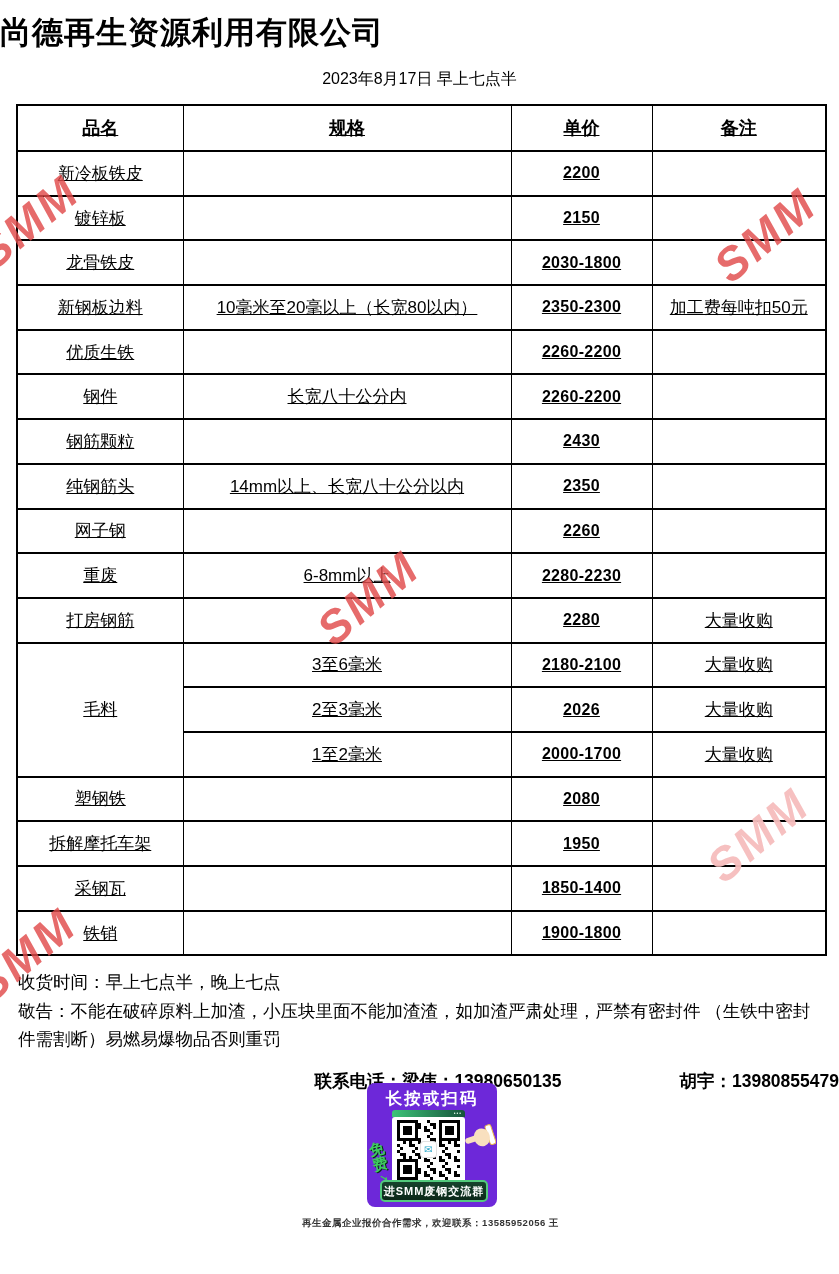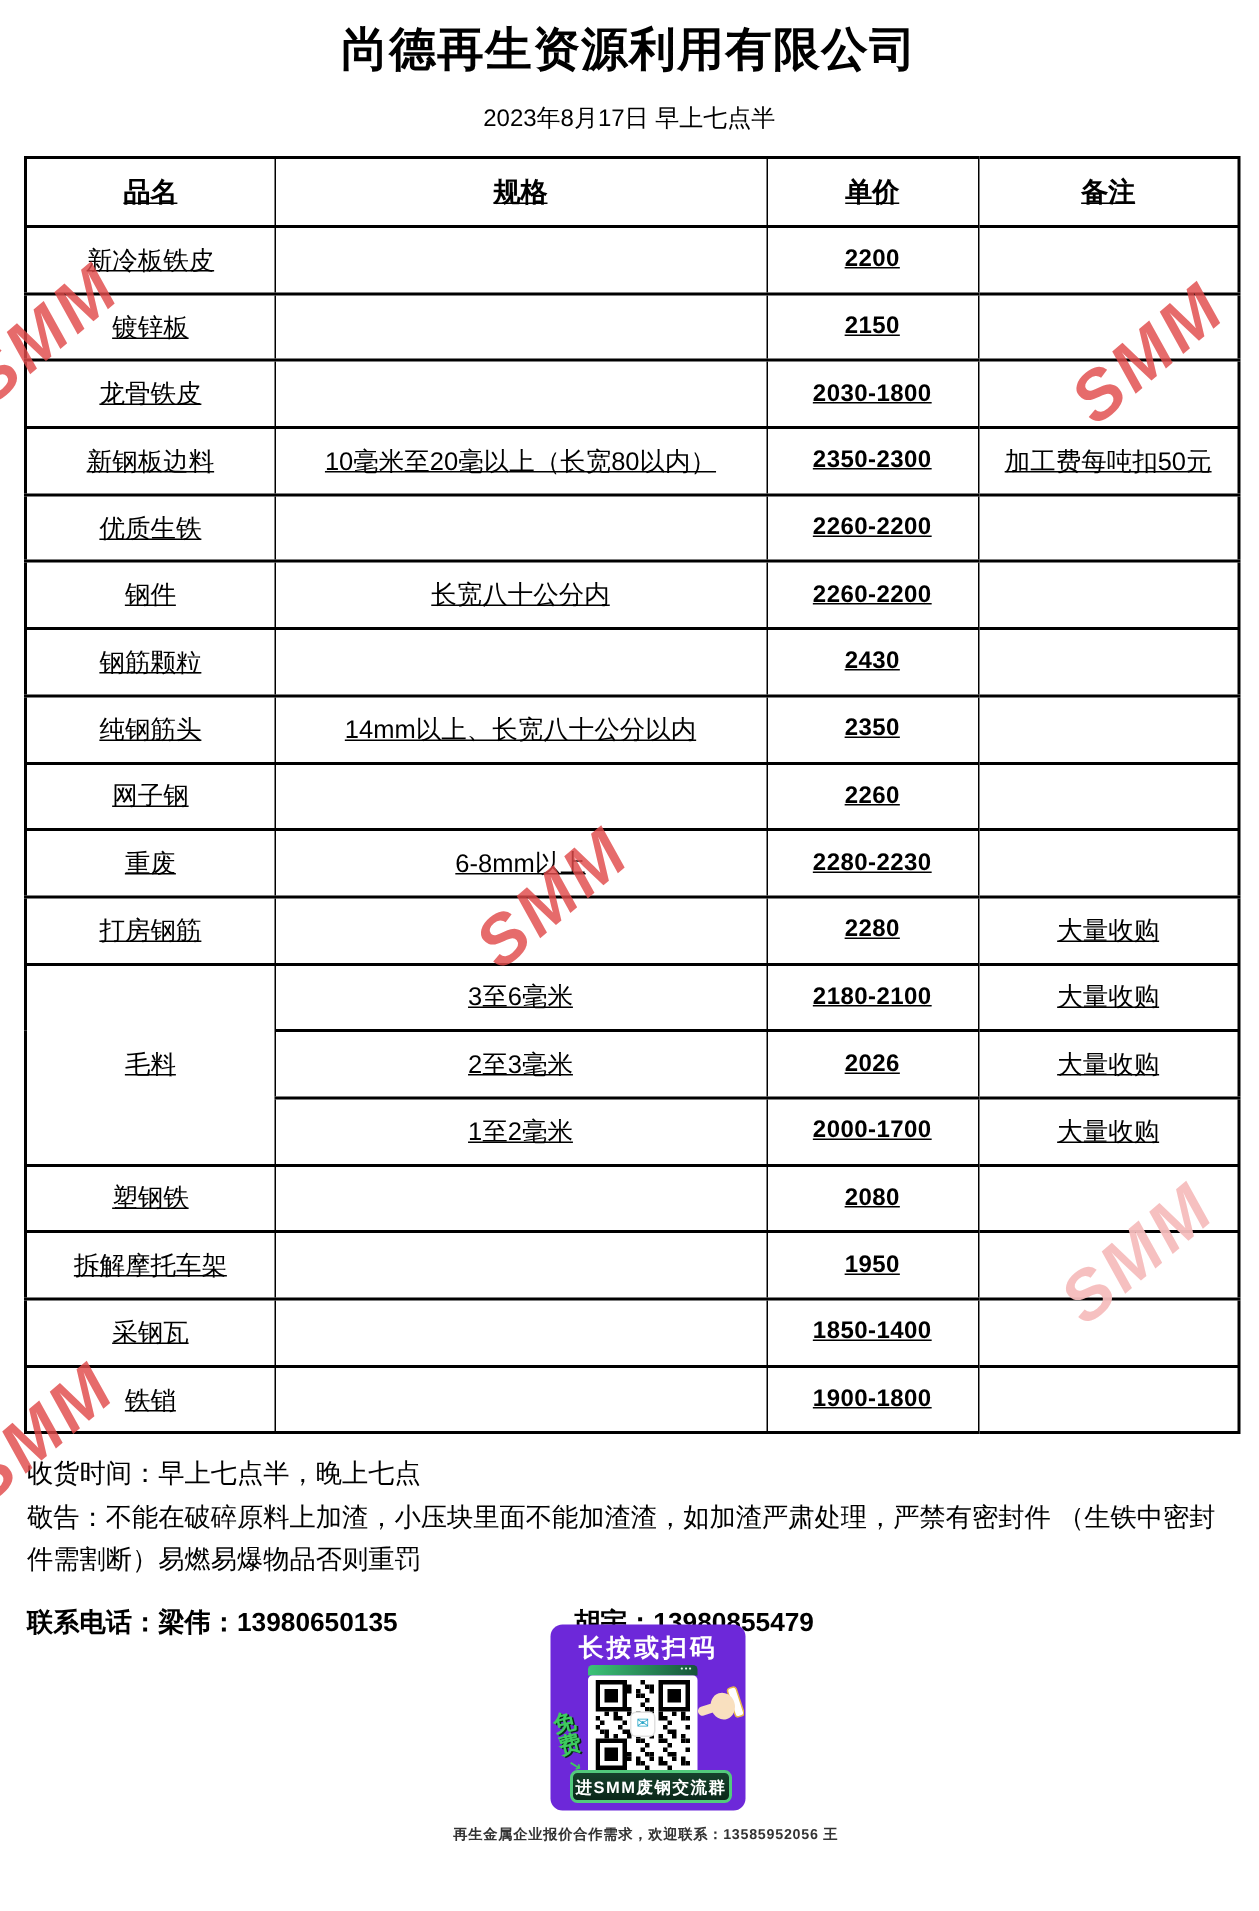--- a/index.html
+++ b/index.html
@@ -8,7 +8,7 @@
     font-family:"Liberation Sans","DejaVu Sans",sans-serif; color:#000;
     overflow:hidden;
   }
-  .title { text-align:center; padding-top:12px; font-size:31px; font-weight:800; letter-spacing:1px; }
+  .title { padding-top:12px; font-size:31px; font-weight:800; letter-spacing:1px; }
   .subtitle { text-align:center; margin-top:15px; font-size:16px; font-weight:500; }
 
   table.price-table { margin:14px 15px 0 16px; width:809px; border-collapse:collapse; table-layout:fixed; border:2.5px solid #000;text-decoration:underline; }

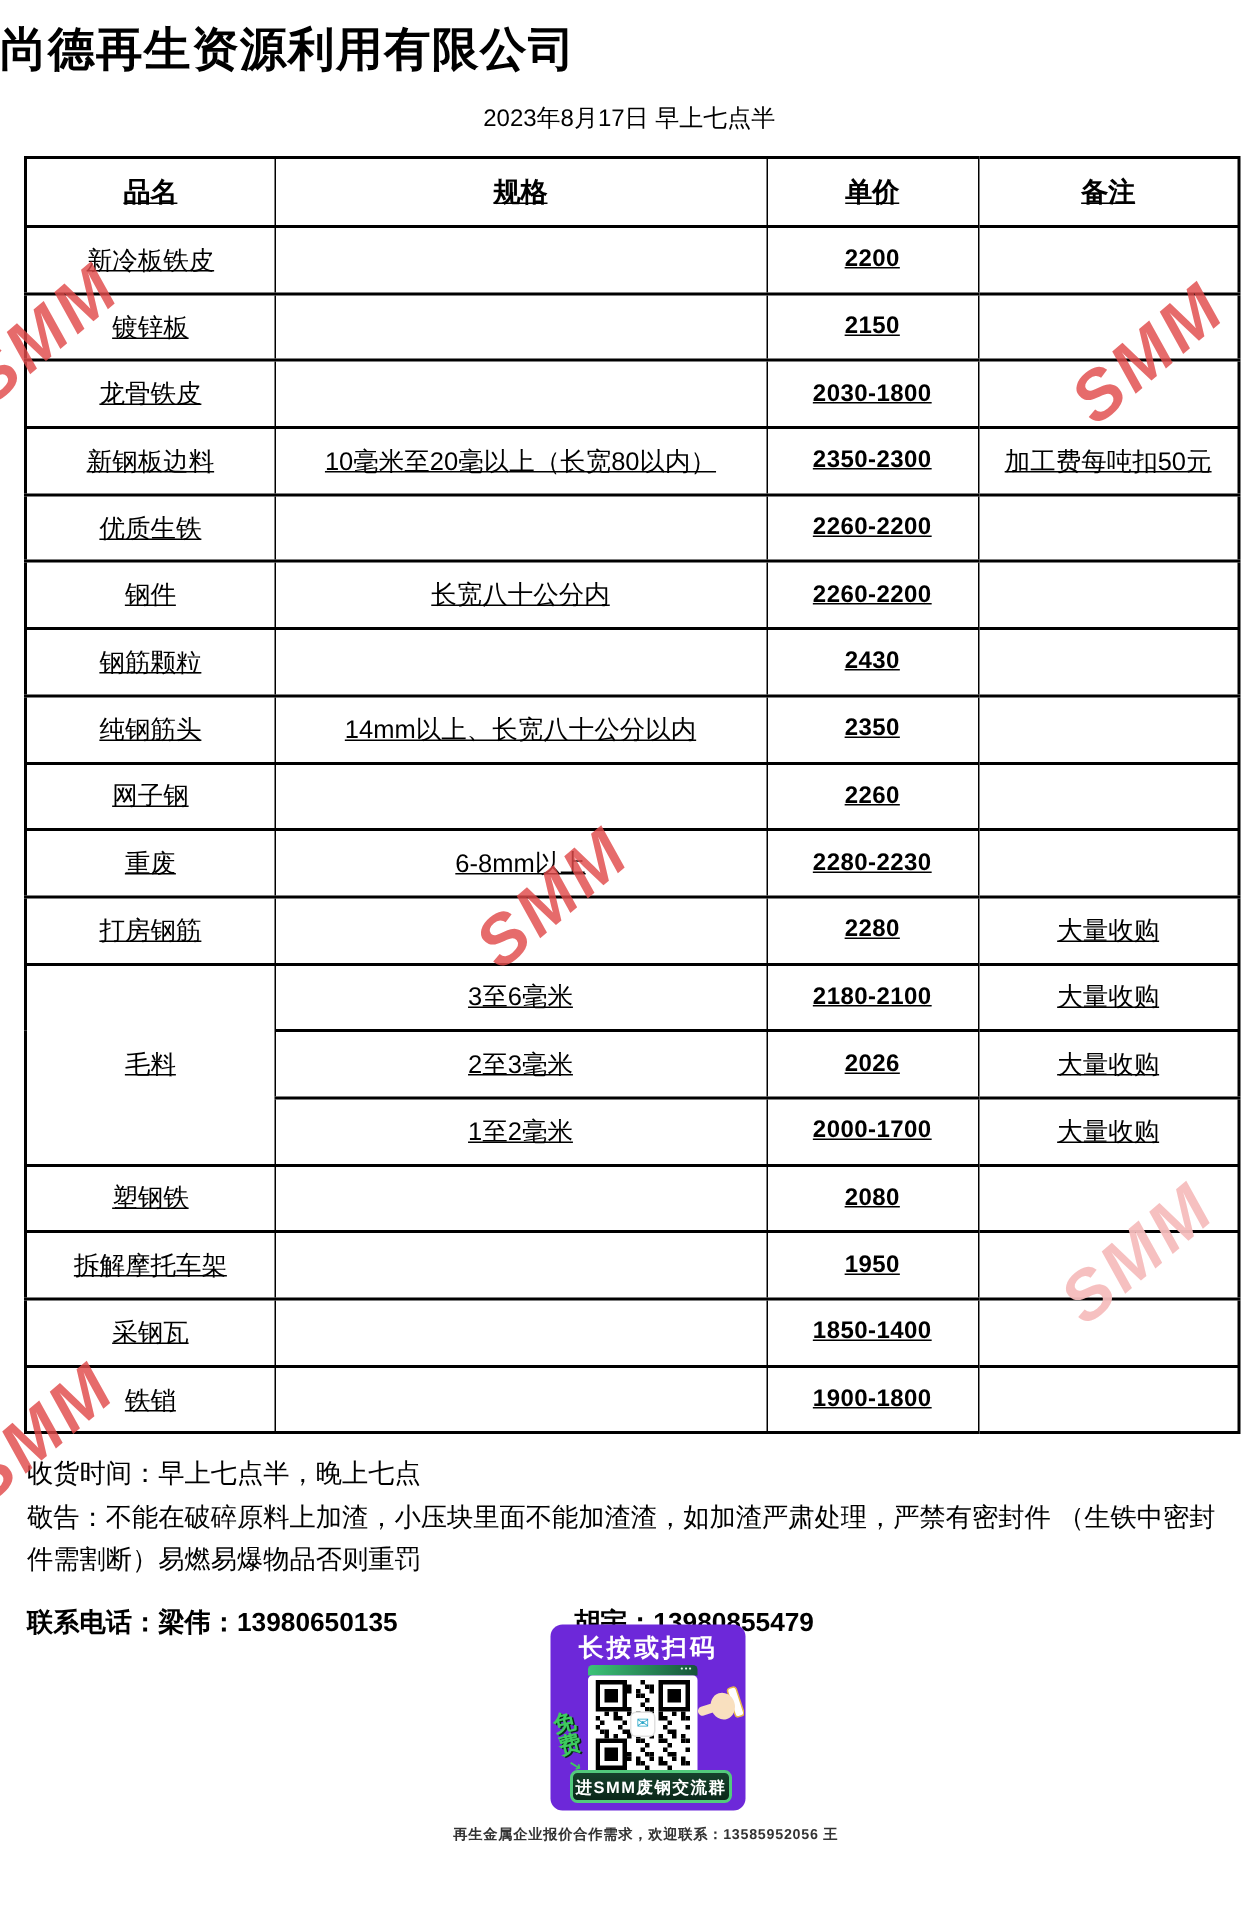--- a/index.html
+++ b/index.html
@@ -23,7 +23,7 @@
 
   .footer-block { margin:12px 0 0 18px; width:804px; font-size:17.5px; line-height:28px; font-weight:500; }
   .pickup-line { margin-bottom:1px; }
-  .contact-line { margin:16px 0 0 18px; font-size:17.5px; font-weight:600; }
+  .contact-line { margin:16px 0 0 18px; font-size:17.5px; font-weight:600;text-align:right; }
   .contact-gap { display:inline-block; width:118px; }
 
   

